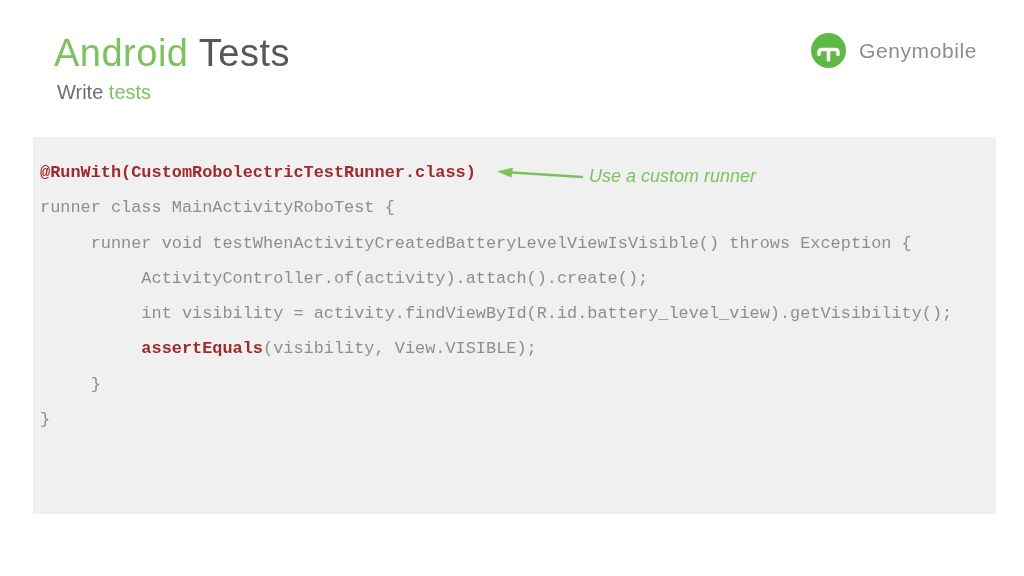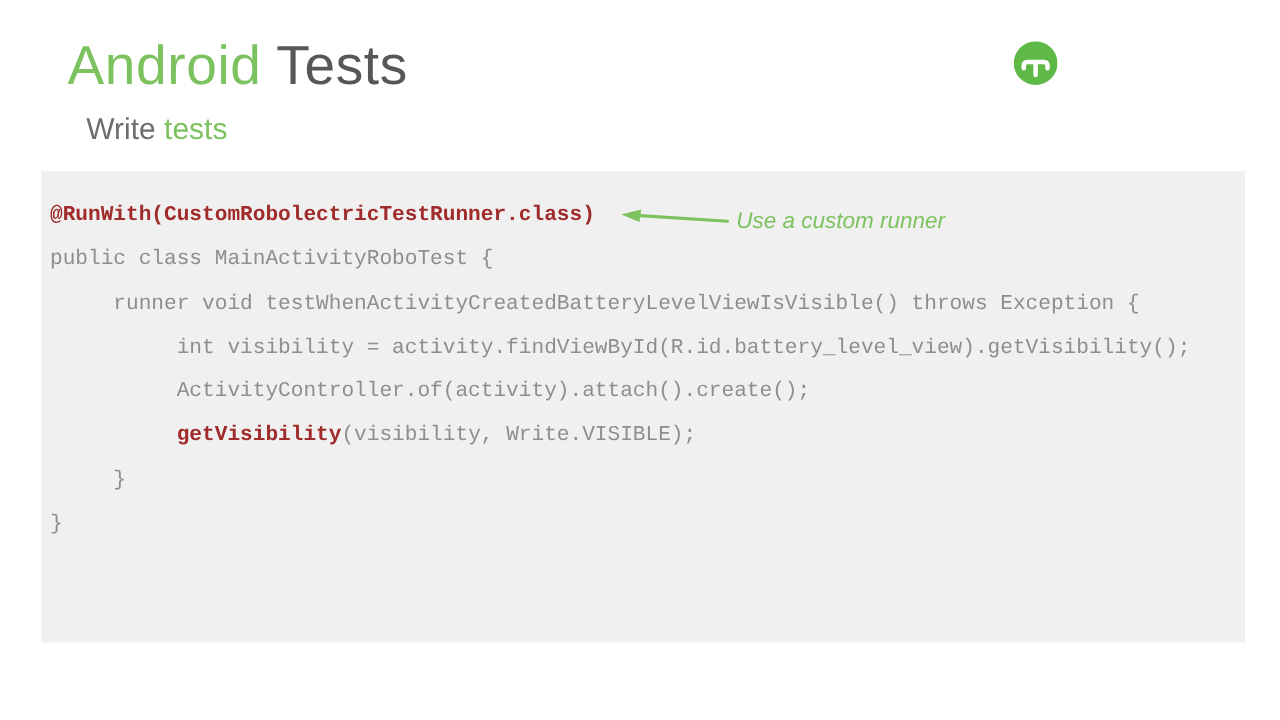--- a/index.html
+++ b/index.html
@@ -17,7 +17,7 @@
     position: absolute;
     left: 54px;
     top: 33px;
-    font-size: 44px;
+    font-size: 38px;
     line-height: 40px;
     font-weight: 400;
     letter-spacing: 0.5px;

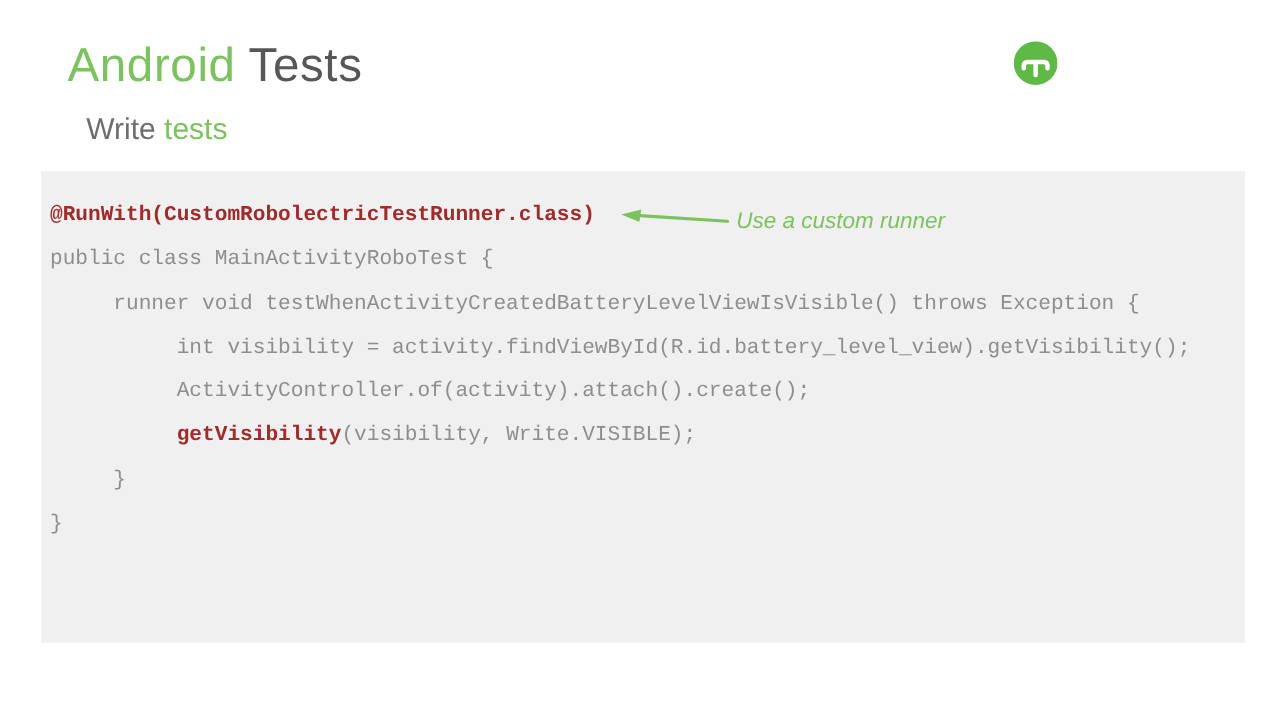--- a/index.html
+++ b/index.html
@@ -105,6 +105,7 @@
         <path d="M 8,21.5 L 8,19.5 Q 8,16.5 11,16.5 L 24,16.5 Q 27,16.5 27,19.5 L 27,21.5 M 17.5,17 L 17.5,27" fill="none" stroke="#ffffff" stroke-width="3.6" stroke-linecap="round" stroke-linejoin="round"></path>
       </svg>
     </span>
+    <span class="logo-text">Genymobile</span>
   </div>
 
   <div class="codeblock">

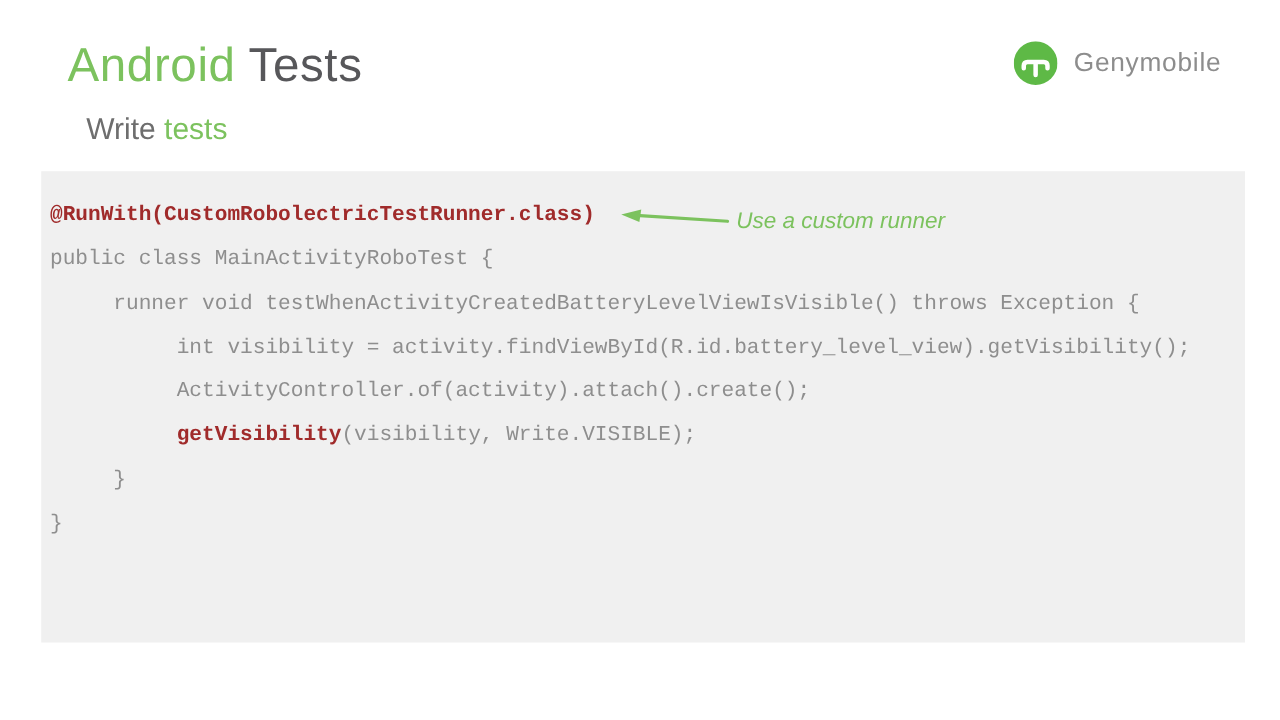--- a/index.html
+++ b/index.html
@@ -29,10 +29,10 @@
     position: absolute;
     left: 57px;
     top: 80px;
-    font-size: 24px;
+    font-size: 20px;
     line-height: 24px;
     font-weight: 400;
-    margin: 12px;
+    margin: 0;
   }
   .s-gray { color: #6e6e6e; }
 

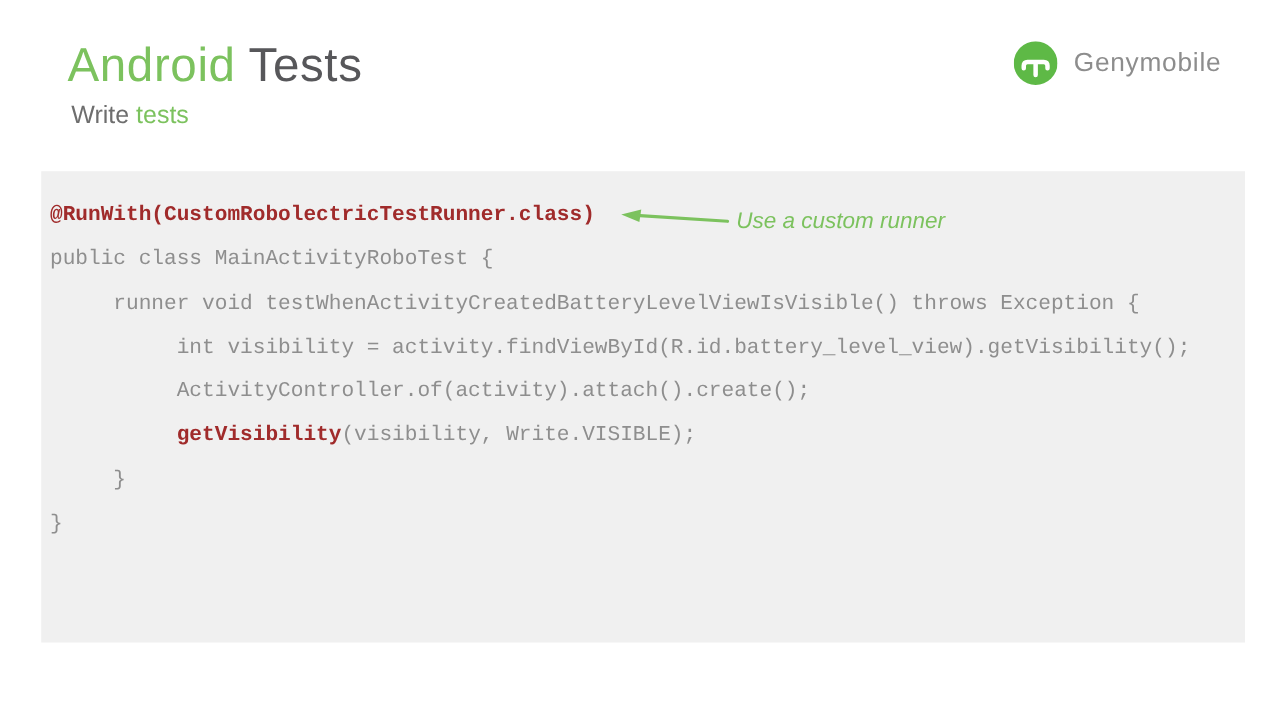--- a/index.html
+++ b/index.html
@@ -110,7 +110,7 @@
 
   <div class="codeblock">
     <div class="code-line"><span class="tok-red">@RunWith(CustomRobolectricTestRunner.class)</span></div>
-    <div class="code-line"><span class="tok-gray">public class MainActivityRoboTest {</span></div>
+    <div class="code-line"><span class="tok-gray">runner class MainActivityRoboTest {</span></div>
     <div class="code-line"><span class="tok-gray">     runner void testWhenActivityCreatedBatteryLevelViewIsVisible() throws Exception {</span></div>
     <div class="code-line"><span class="tok-gray">          int visibility = activity.findViewById(R.id.battery_level_view).getVisibility();</span></div>
     <div class="code-line"><span class="tok-gray">          ActivityController.of(activity).attach().create();</span></div>

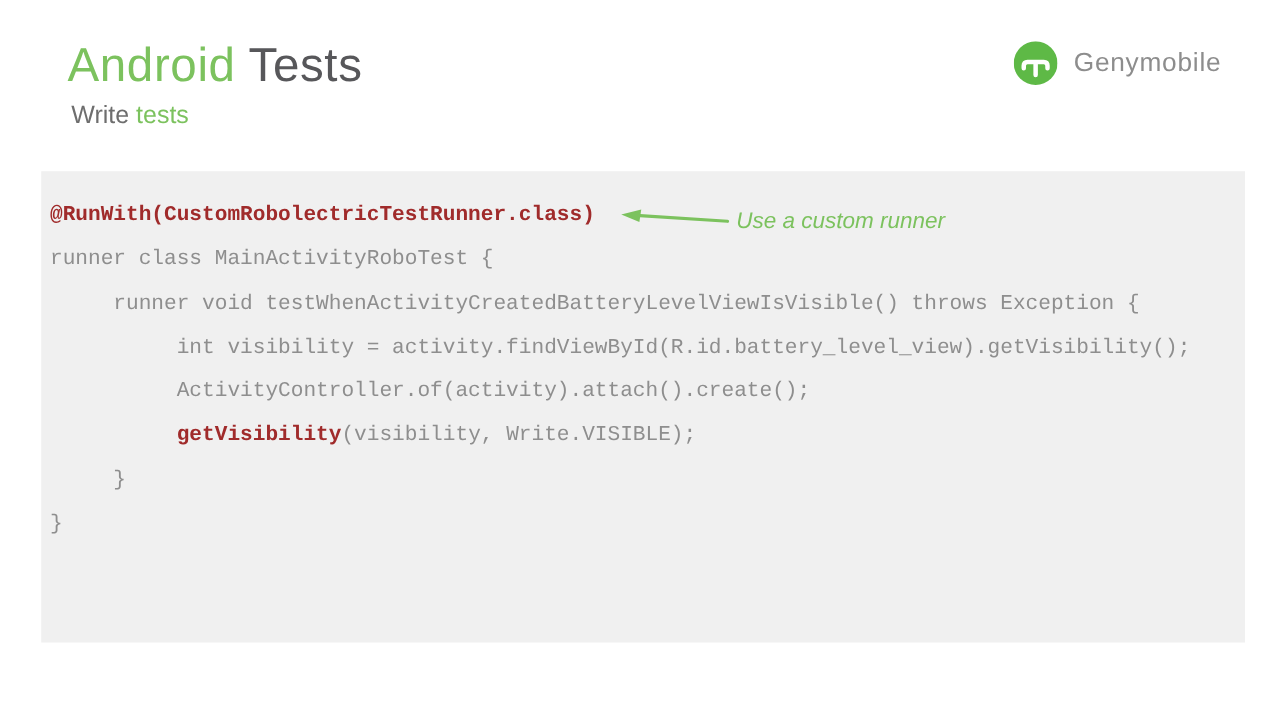--- a/index.html
+++ b/index.html
@@ -112,8 +112,8 @@
     <div class="code-line"><span class="tok-red">@RunWith(CustomRobolectricTestRunner.class)</span></div>
     <div class="code-line"><span class="tok-gray">runner class MainActivityRoboTest {</span></div>
     <div class="code-line"><span class="tok-gray">     runner void testWhenActivityCreatedBatteryLevelViewIsVisible() throws Exception {</span></div>
+    <div class="code-line"><span class="tok-gray">          ActivityController.of(activity).attach().create();</span></div>
     <div class="code-line"><span class="tok-gray">          int visibility = activity.findViewById(R.id.battery_level_view).getVisibility();</span></div>
-    <div class="code-line"><span class="tok-gray">          ActivityController.of(activity).attach().create();</span></div>
     <div class="code-line"><span class="tok-red">          getVisibility</span><span class="tok-gray">(visibility, Write.VISIBLE);</span></div>
     <div class="code-line"><span class="tok-gray">     }</span></div>
     <div class="code-line"><span class="tok-gray">}</span></div>

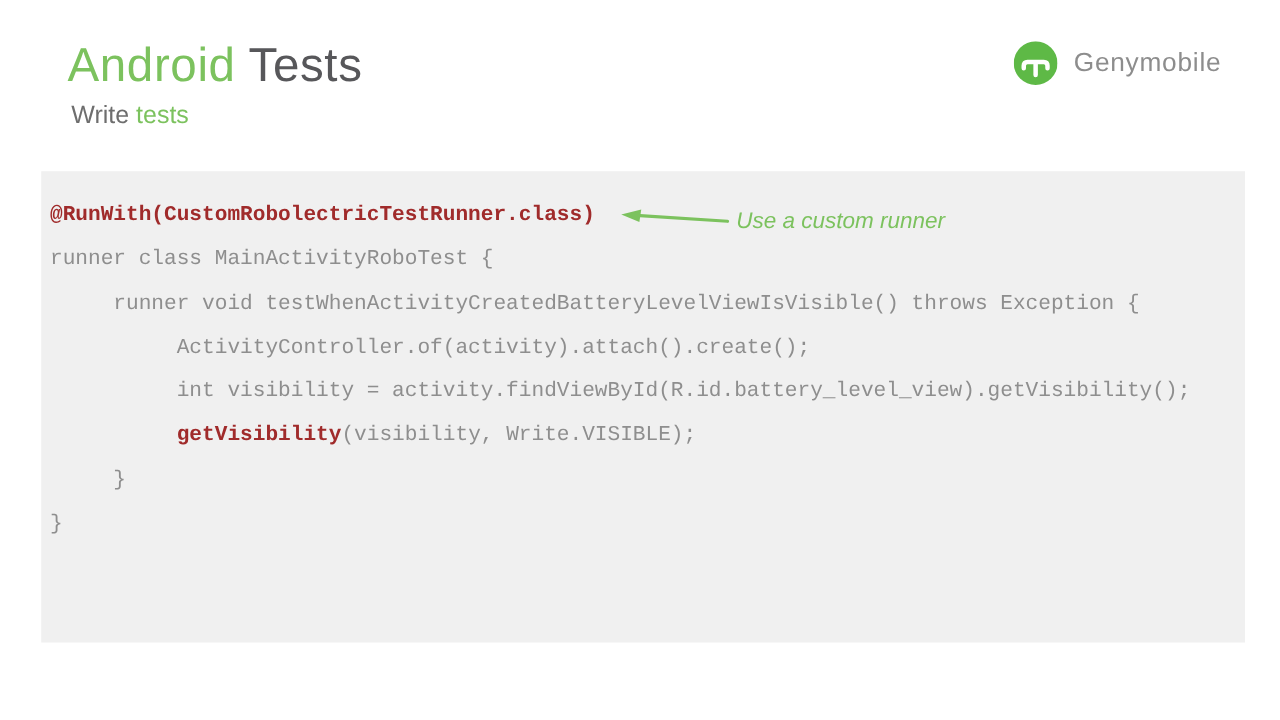--- a/index.html
+++ b/index.html
@@ -114,7 +114,7 @@
     <div class="code-line"><span class="tok-gray">     runner void testWhenActivityCreatedBatteryLevelViewIsVisible() throws Exception {</span></div>
     <div class="code-line"><span class="tok-gray">          ActivityController.of(activity).attach().create();</span></div>
     <div class="code-line"><span class="tok-gray">          int visibility = activity.findViewById(R.id.battery_level_view).getVisibility();</span></div>
-    <div class="code-line"><span class="tok-red">          getVisibility</span><span class="tok-gray">(visibility, Write.VISIBLE);</span></div>
+    <div class="code-line"><span class="tok-red">          assertEquals</span><span class="tok-gray">(visibility, Write.VISIBLE);</span></div>
     <div class="code-line"><span class="tok-gray">     }</span></div>
     <div class="code-line"><span class="tok-gray">}</span></div>
   </div>

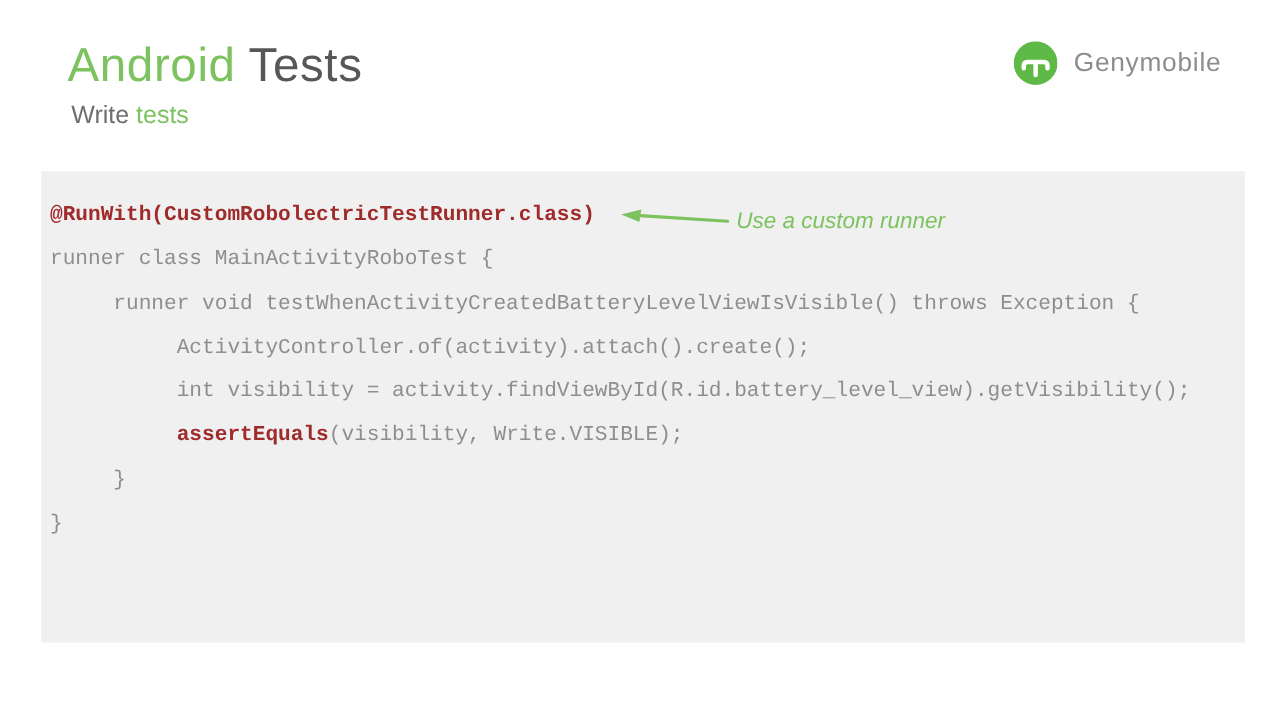--- a/index.html
+++ b/index.html
@@ -114,7 +114,7 @@
     <div class="code-line"><span class="tok-gray">     runner void testWhenActivityCreatedBatteryLevelViewIsVisible() throws Exception {</span></div>
     <div class="code-line"><span class="tok-gray">          ActivityController.of(activity).attach().create();</span></div>
     <div class="code-line"><span class="tok-gray">          int visibility = activity.findViewById(R.id.battery_level_view).getVisibility();</span></div>
-    <div class="code-line"><span class="tok-red">          assertEquals</span><span class="tok-gray">(visibility, Write.VISIBLE);</span></div>
+    <div class="code-line"><span class="tok-red">          assertEquals</span><span class="tok-gray">(visibility, View.VISIBLE);</span></div>
     <div class="code-line"><span class="tok-gray">     }</span></div>
     <div class="code-line"><span class="tok-gray">}</span></div>
   </div>

